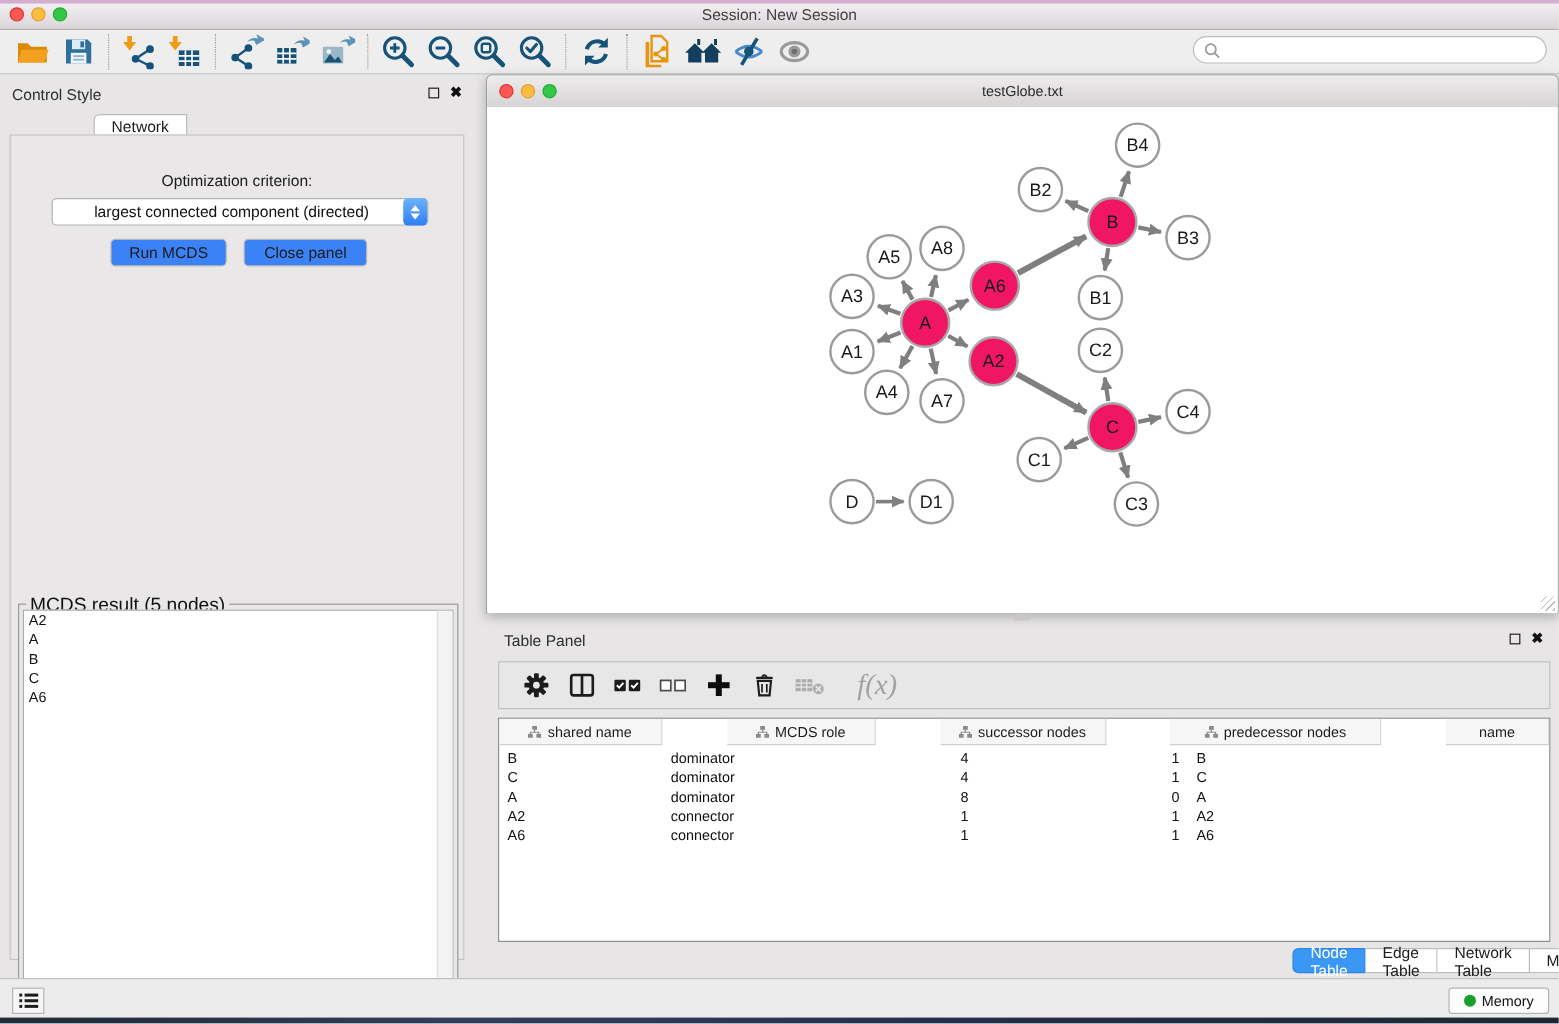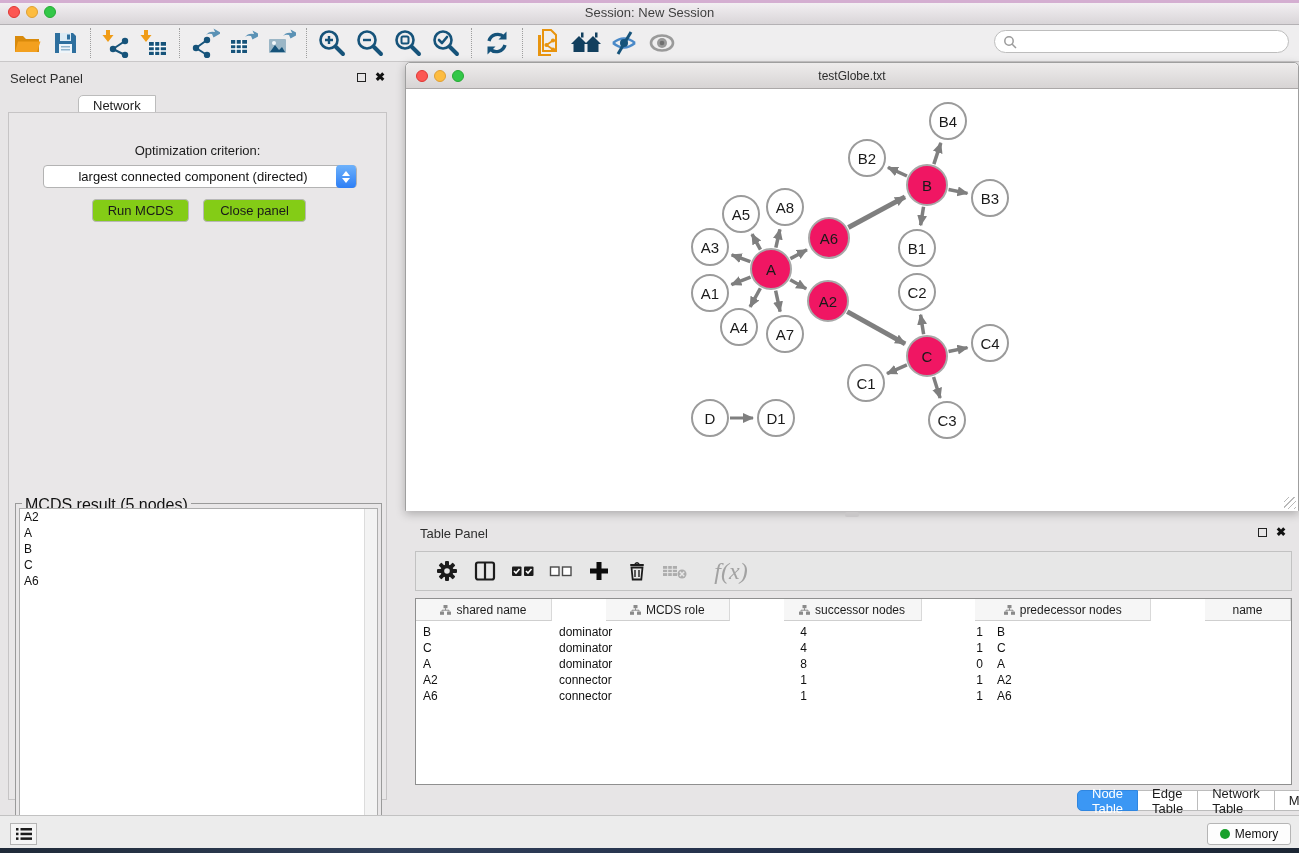--- a/index.html
+++ b/index.html
@@ -256,7 +256,7 @@
   </div>
 
   <div class="control-panel">
-    <div class="cp-title">Select Panel</div>
+    <div class="cp-title">Control Style</div>
     <div class="win-float cp-float"></div>
     <div class="win-close cp-close">✖</div>
     <div class="seg-tabs cp-tabs">

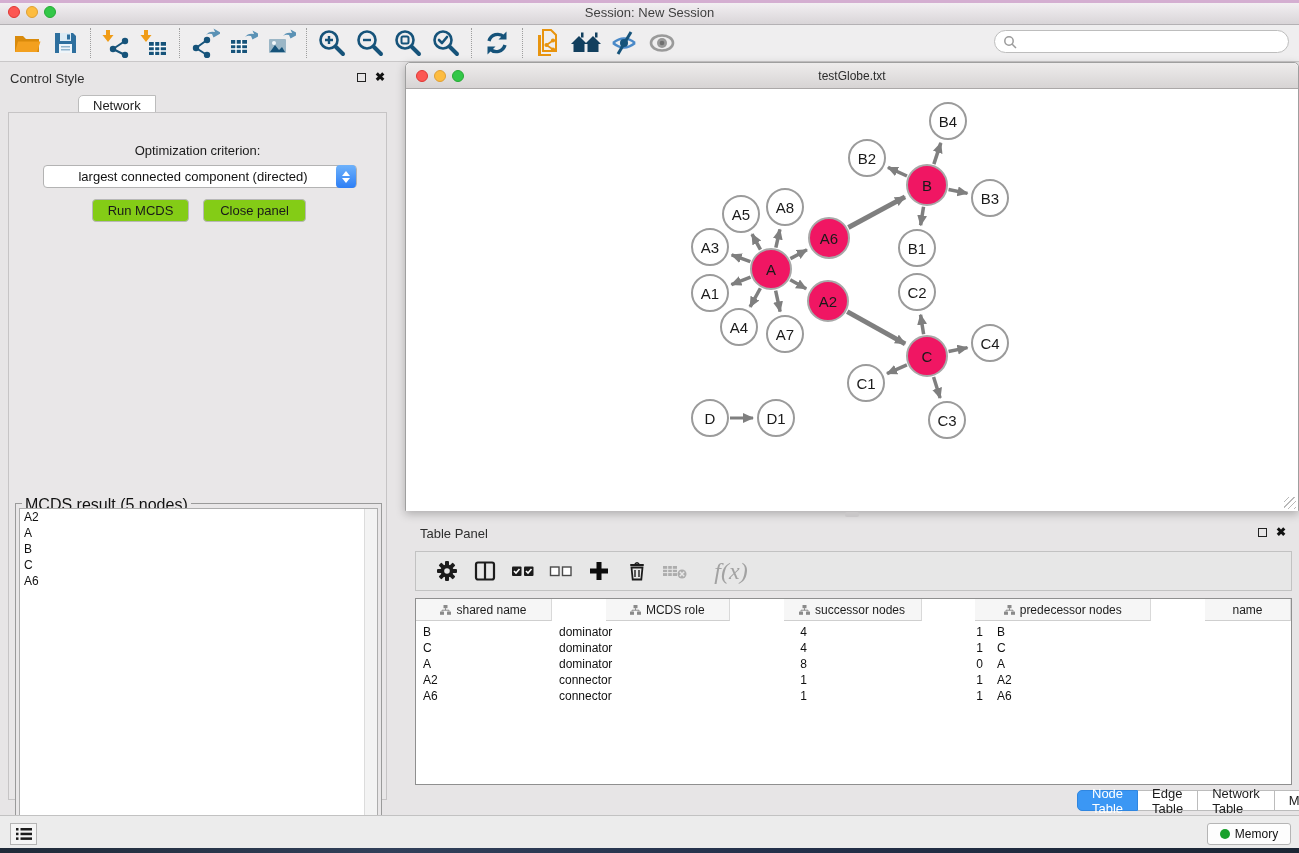--- a/index.html
+++ b/index.html
@@ -48,7 +48,7 @@
     background:linear-gradient(#6eb2fb,#2d7ef5); display:flex; flex-direction:column; align-items:center; justify-content:center; gap:2px; }
   .dd-cap span { width:0; height:0; border-left:4px solid transparent; border-right:4px solid transparent; }
   .dd-up { border-bottom:5px solid #fff; } .dd-down { border-top:5px solid #fff; }
-  .cp-btn { position:absolute; top:86px; height:23px; background:#84cc16; border:1px solid #b7b7b7;
+  .cp-btn { position:absolute; top:86px; height:23px; background:#3b82f6; border:1px solid #b7b7b7;
     border-radius:4px; font-size:13px; color:#1a1a1a; display:flex; align-items:center; justify-content:center; }
   .btn-run { left:83px; width:97px; } .btn-close { left:194px; width:103px; }
   .result-box { position:absolute; left:6px; top:390px; width:367px; height:338px; border:1px solid #9a9a9a; background:#e9e7e8; }

